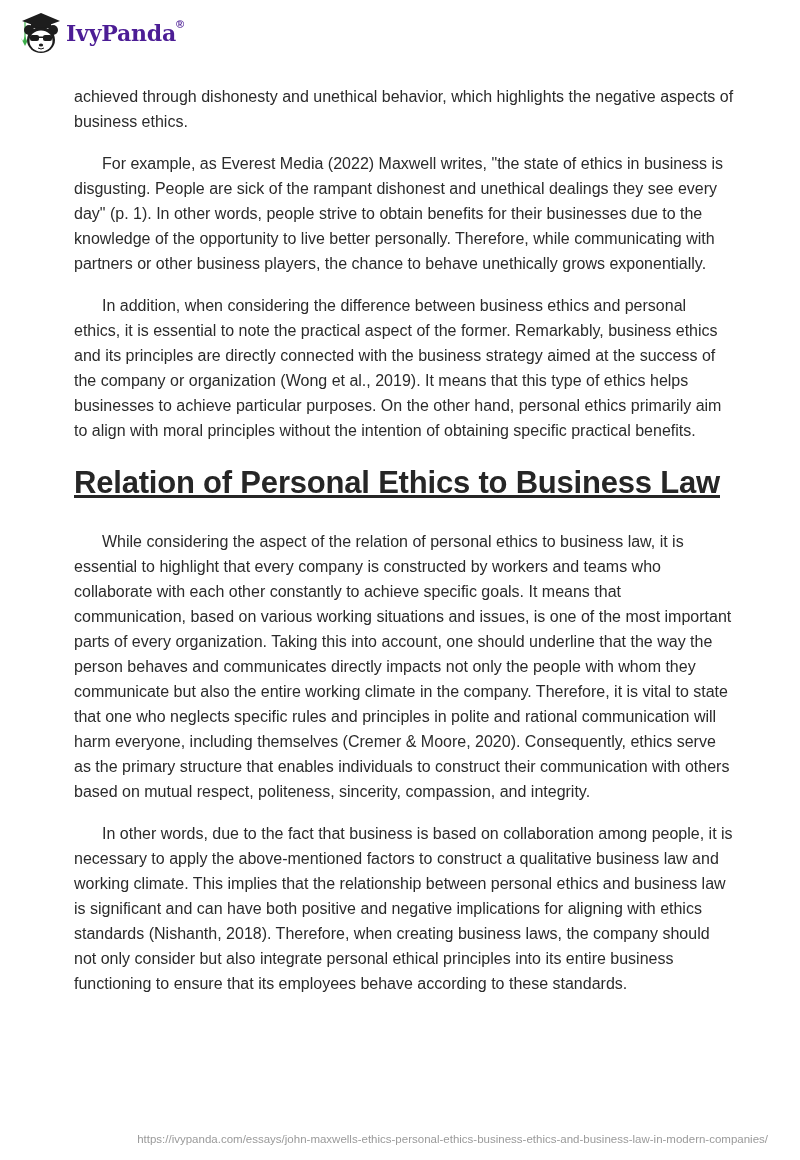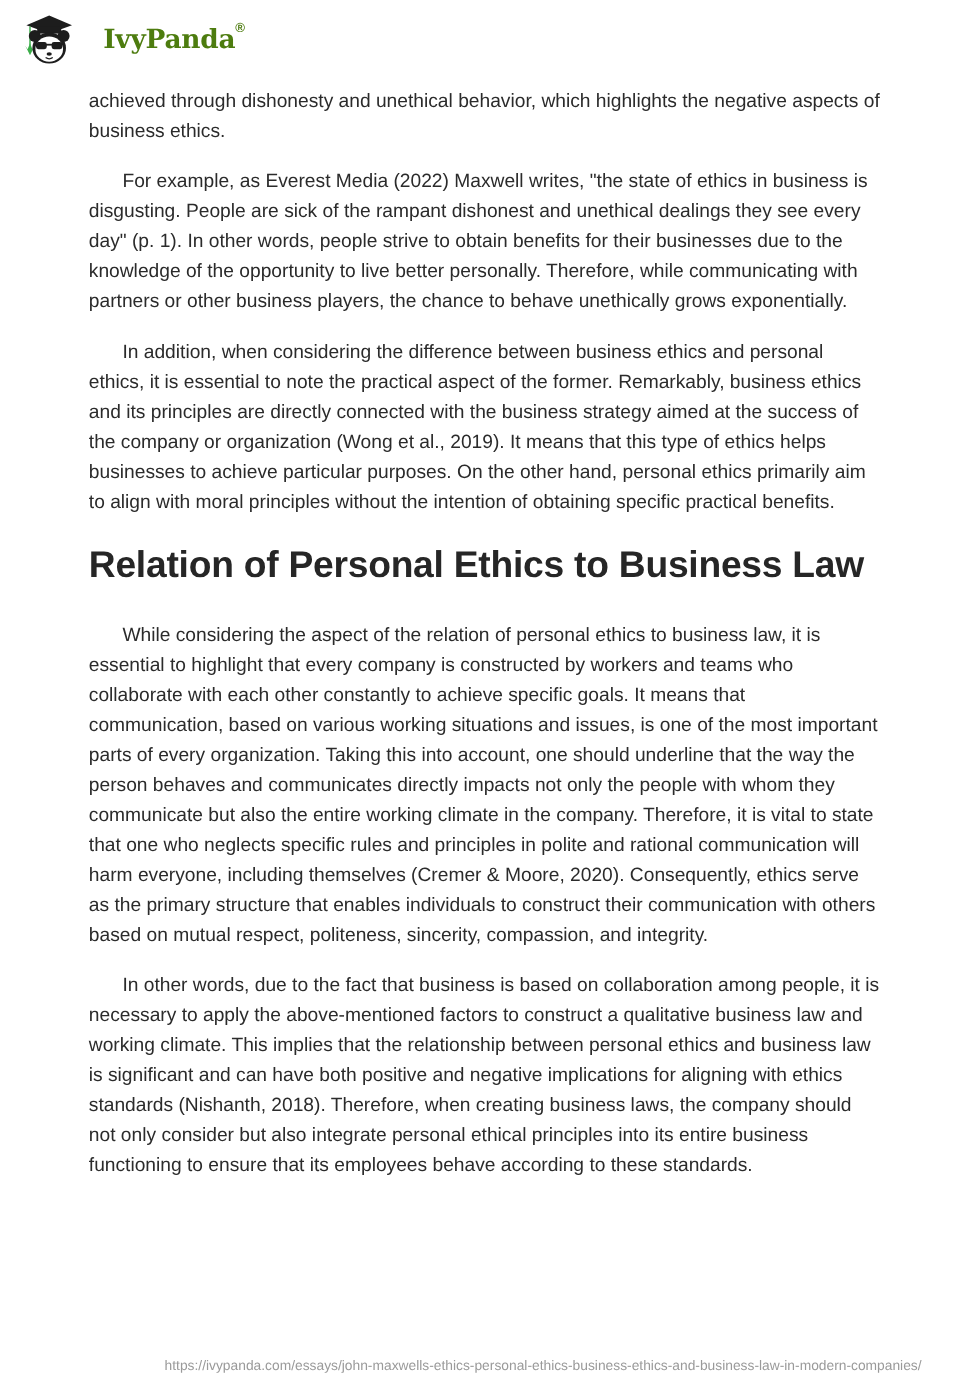--- a/index.html
+++ b/index.html
@@ -37,8 +37,8 @@
       font-family: "DejaVu Serif", serif;
       font-weight: bold;
       font-size: 22px;
-      color: #4d7c0f;
-      margin-left: 20px;
+      color: #4c1d95;
+      margin-left: 0;
       letter-spacing: -0.2px;
     }
     .logo-text sup {

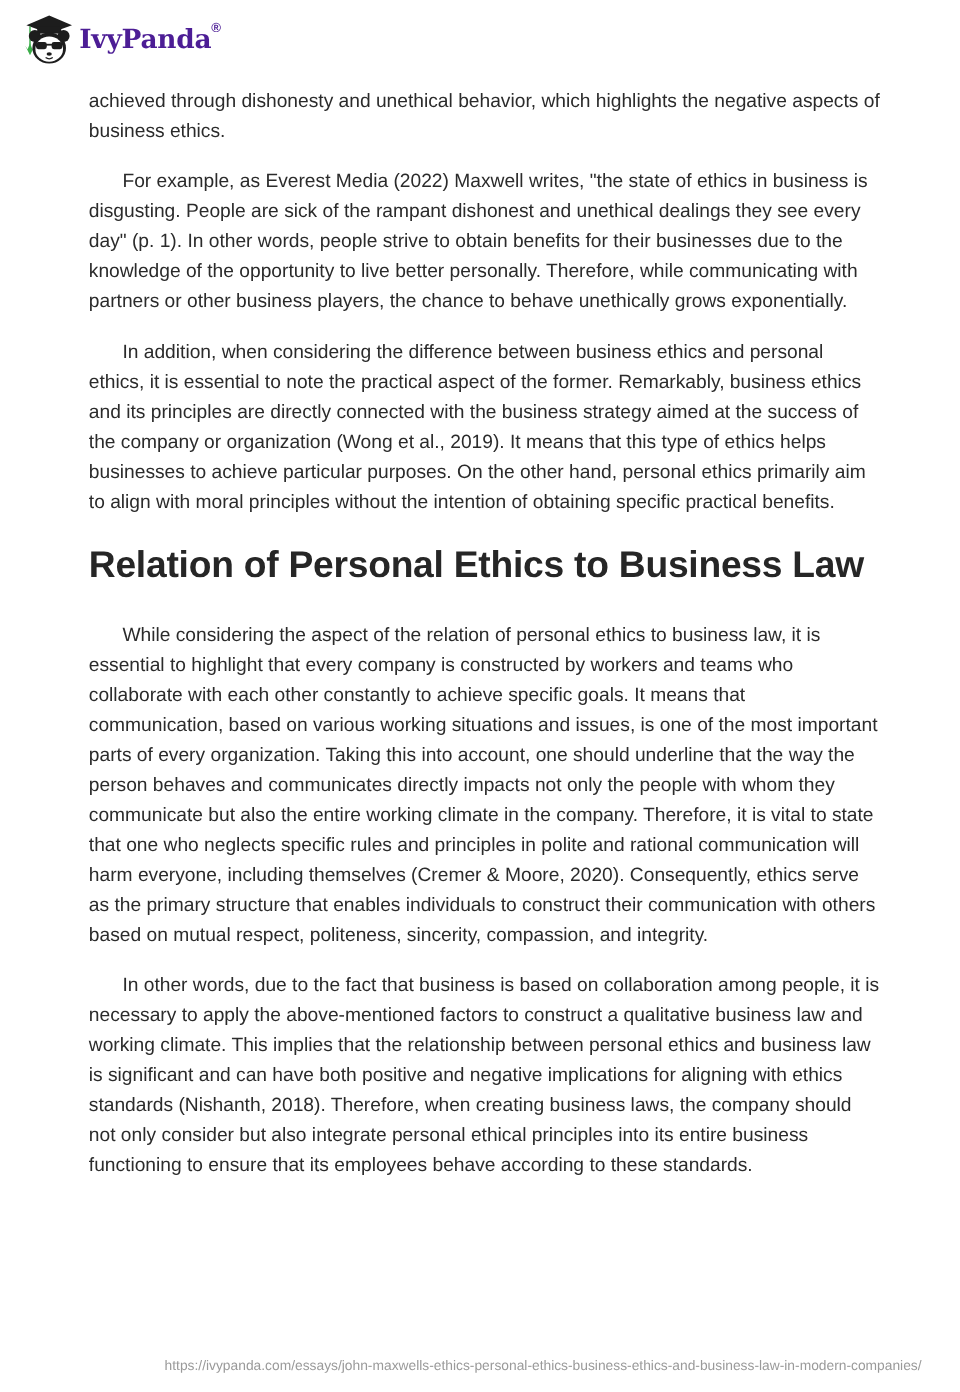--- a/index.html
+++ b/index.html
@@ -65,7 +65,7 @@
     .para {
       font-size: 16px;
       line-height: 25px;
-      margin: 0 0 17px 0;
+      margin: 12px 0 17px 0;
       color: #2b2b2b;
     }
     .para.indent {

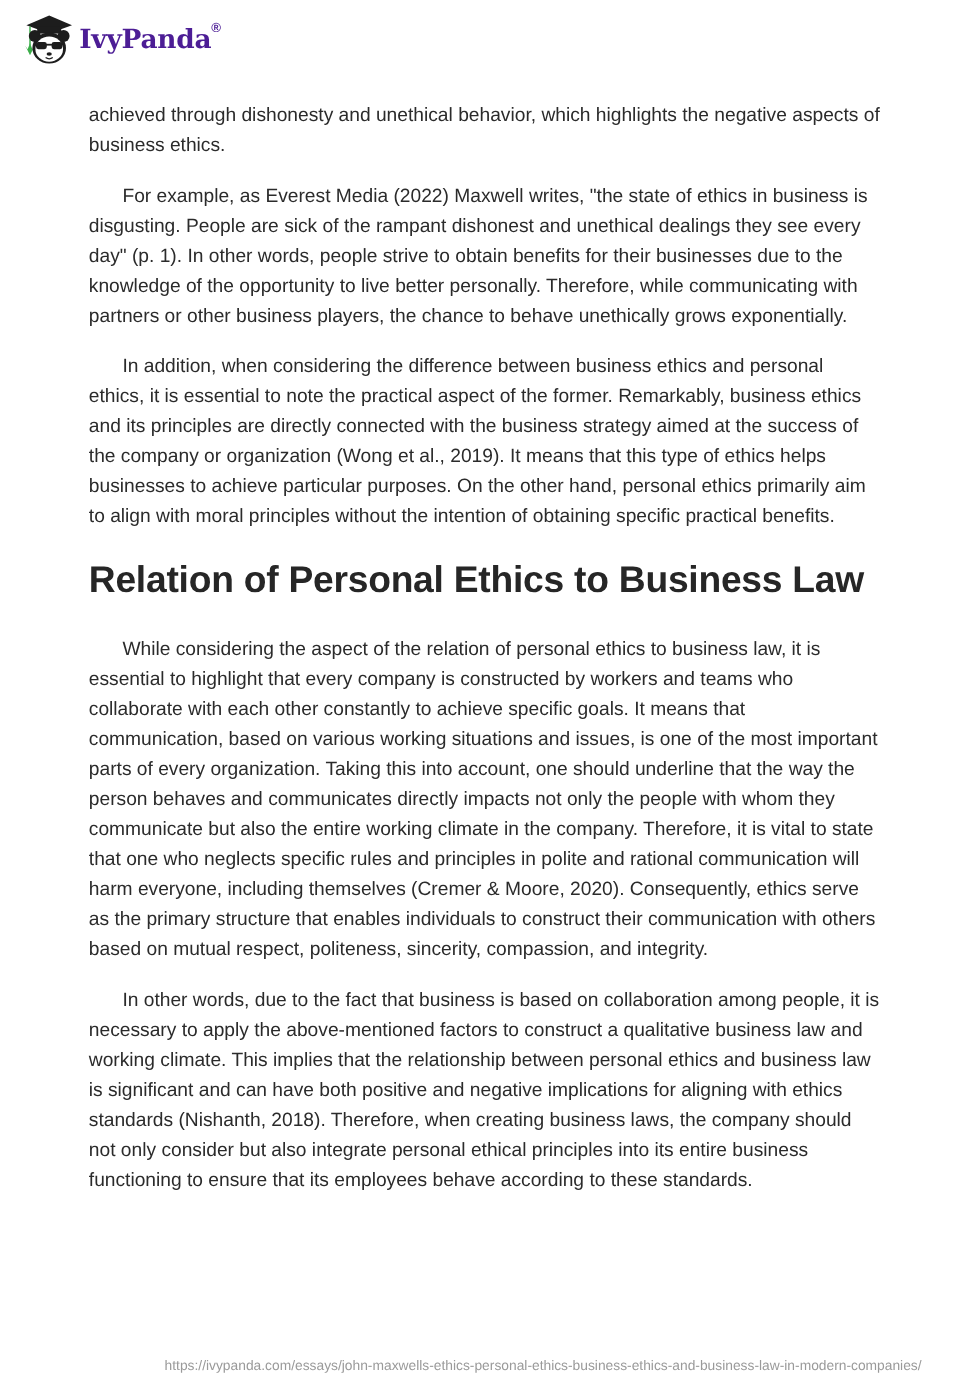--- a/index.html
+++ b/index.html
@@ -78,6 +78,7 @@
       margin: 22px 0 28px 0;
       line-height: 36px;
       letter-spacing: -0.2px;
+      text-decoration: underline;
     }
     .footer-url {
       position: absolute;

